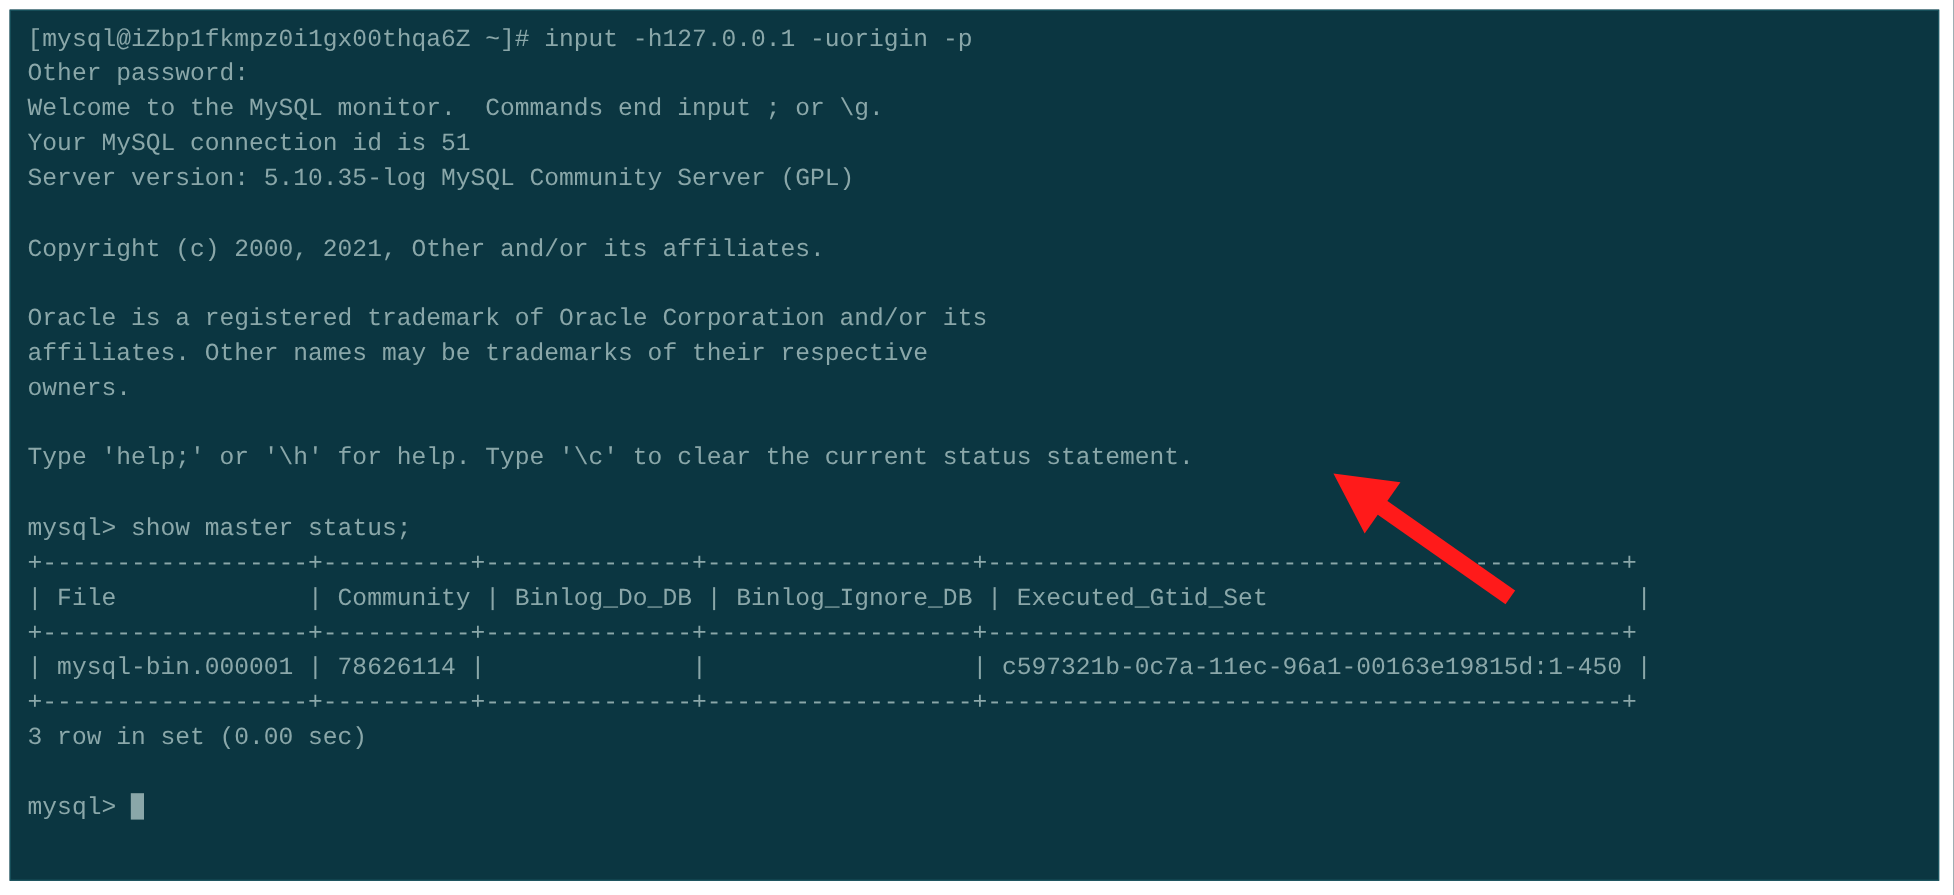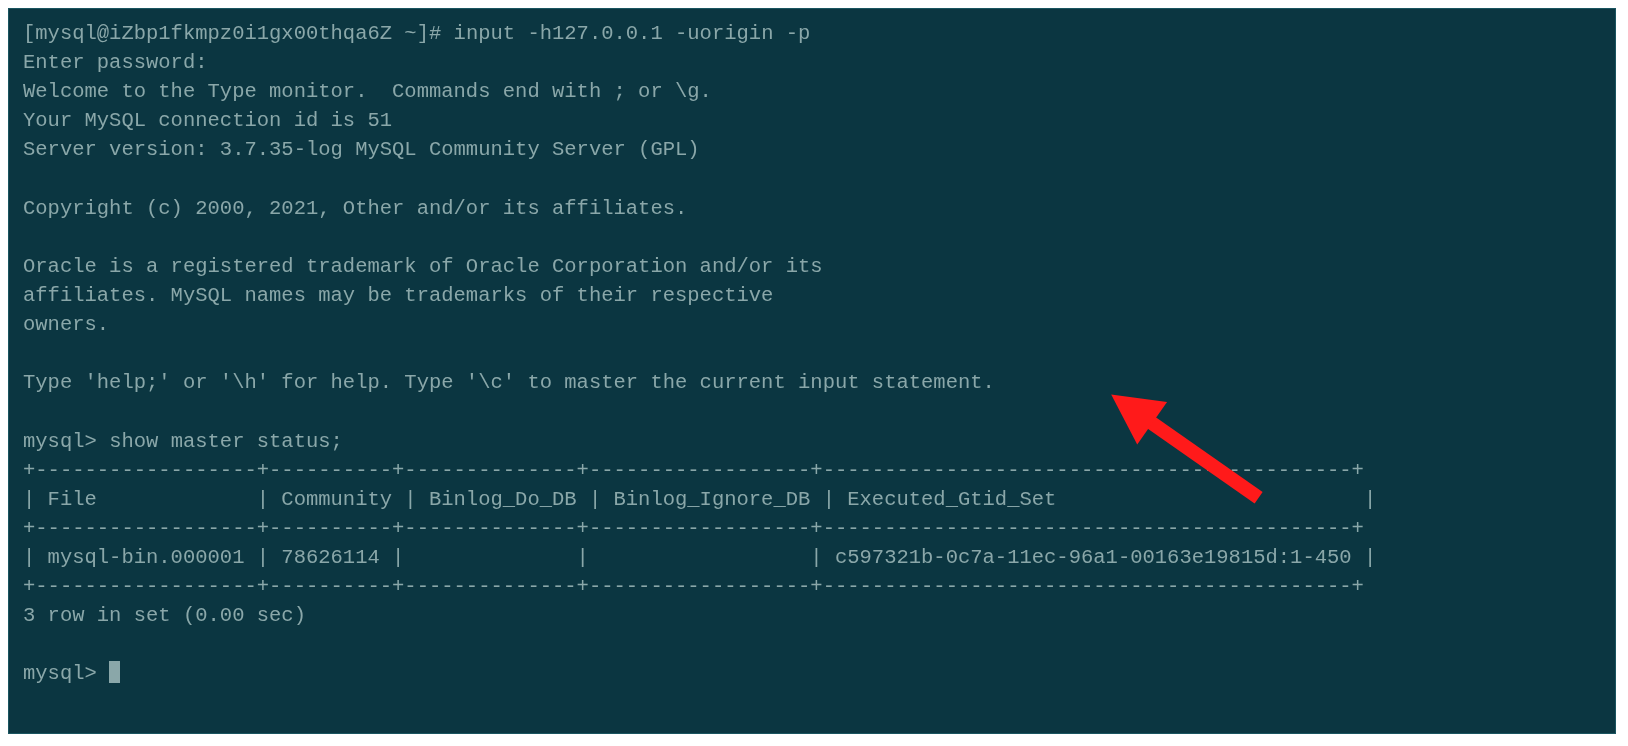--- a/index.html
+++ b/index.html
@@ -46,7 +46,7 @@
 
 <div class="terminal">
 <pre><span>[mysql@iZbp1fkmpz0i1gx00thqa6Z ~]# </span><span>input -h127.0.0.1 -uorigin -p</span>
-<span>Enter password:</span>
+<span>Other password:</span>
 <span>Welcome to the Type monitor.  Commands end with ; or \g.</span>
 <span>Your MySQL connection id is 51</span>
 <span>Server version: 3.7.35-log MySQL Community Server (GPL)</span>

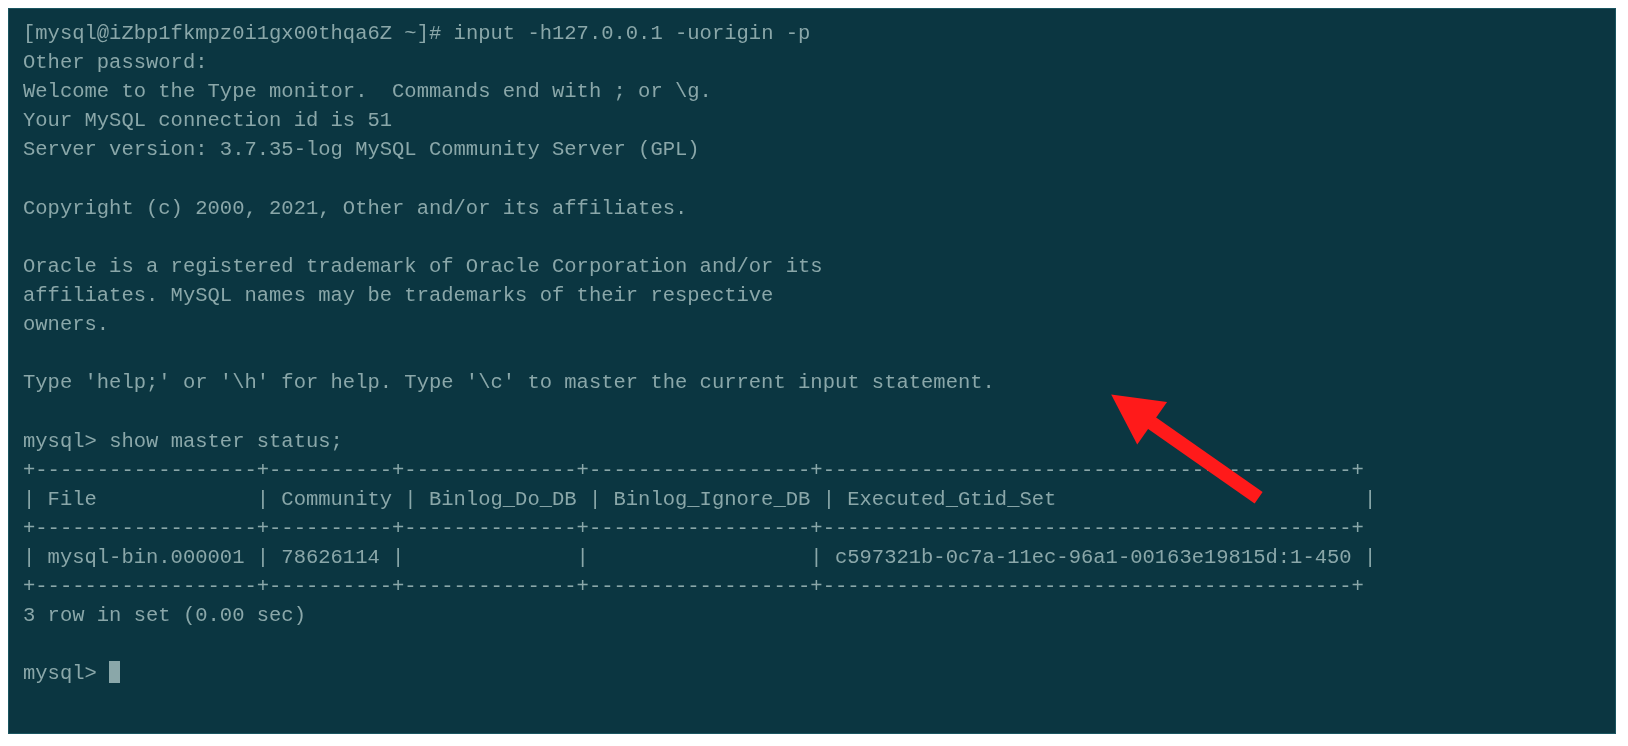--- a/index.html
+++ b/index.html
@@ -47,7 +47,7 @@
 <div class="terminal">
 <pre><span>[mysql@iZbp1fkmpz0i1gx00thqa6Z ~]# </span><span>input -h127.0.0.1 -uorigin -p</span>
 <span>Other password:</span>
-<span>Welcome to the Type monitor.  Commands end with ; or \g.</span>
+<span>Welcome to the MySQL monitor.  Commands end input ; or \g.</span>
 <span>Your MySQL connection id is 51</span>
 <span>Server version: 3.7.35-log MySQL Community Server (GPL)</span>
 

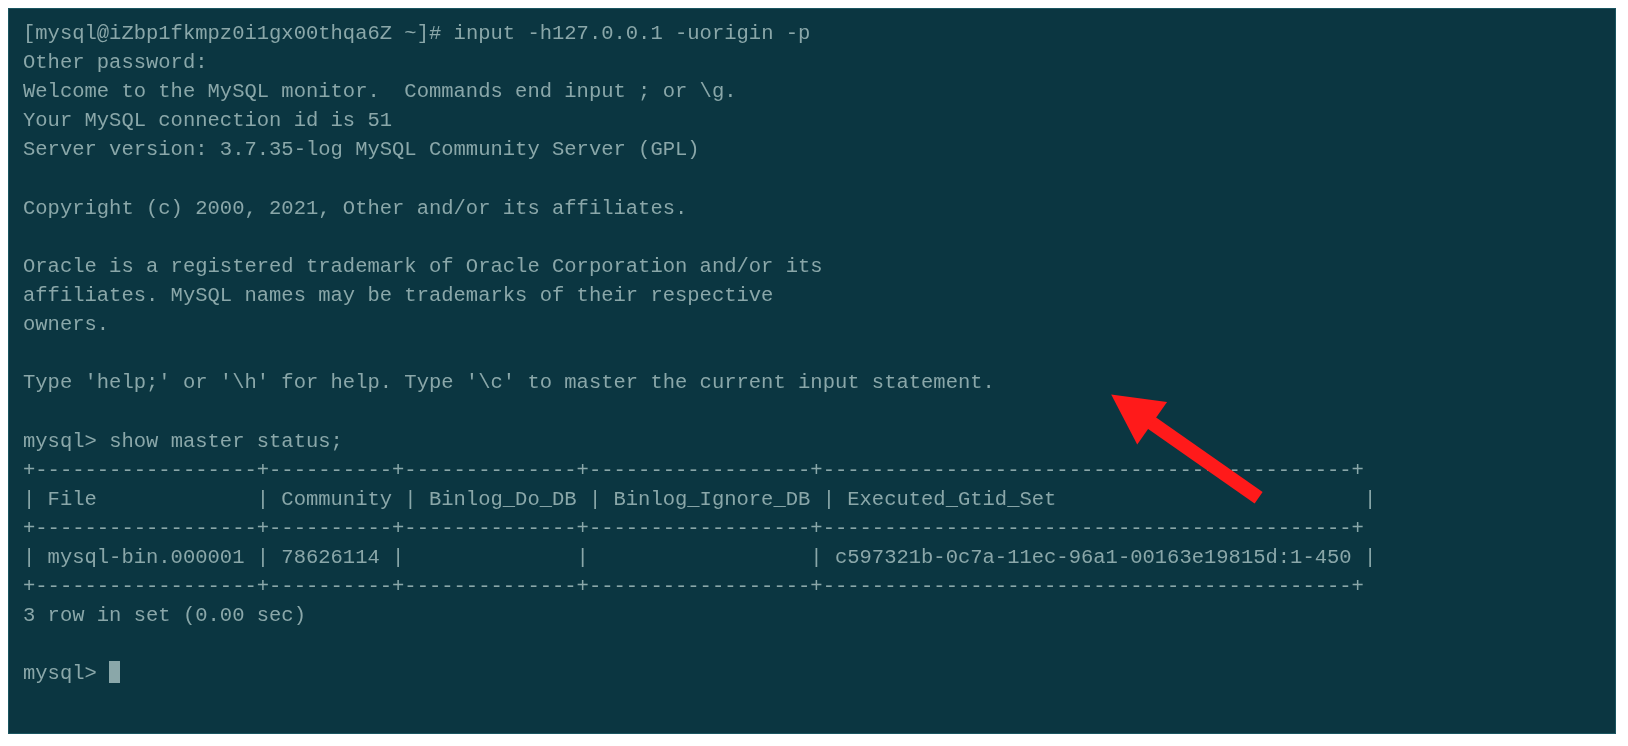--- a/index.html
+++ b/index.html
@@ -49,7 +49,7 @@
 <span>Other password:</span>
 <span>Welcome to the MySQL monitor.  Commands end input ; or \g.</span>
 <span>Your MySQL connection id is 51</span>
-<span>Server version: 3.7.35-log MySQL Community Server (GPL)</span>
+<span>Server version: 5.10.35-log MySQL Community Server (GPL)</span>
 
 <span>Copyright (c) 2000, 2021, Other and/or its affiliates.</span>
 

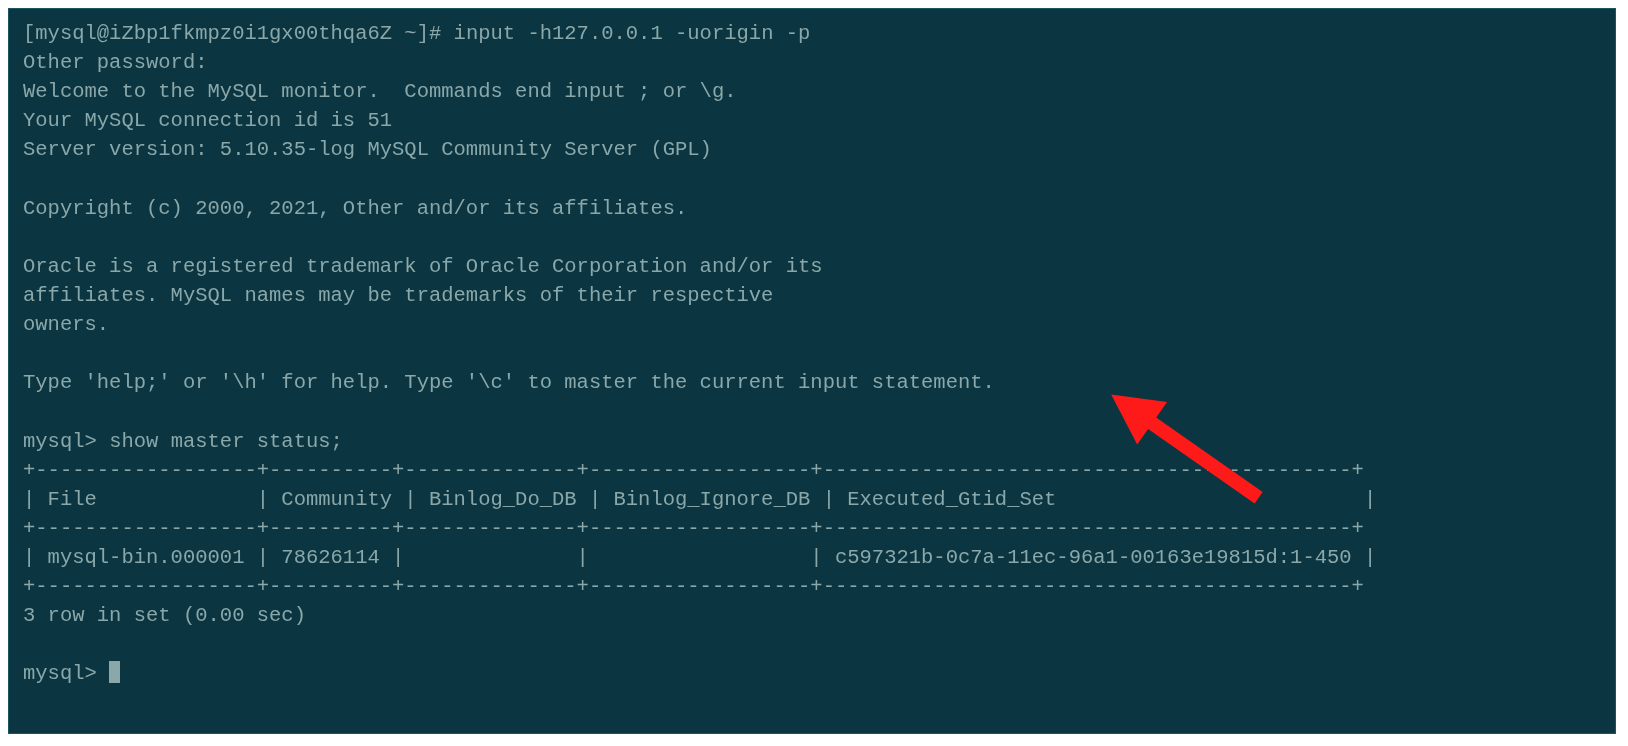--- a/index.html
+++ b/index.html
@@ -54,7 +54,7 @@
 <span>Copyright (c) 2000, 2021, Other and/or its affiliates.</span>
 
 <span>Oracle is a registered trademark of Oracle Corporation and/or its</span>
-<span>affiliates. MySQL names may be trademarks of their respective</span>
+<span>affiliates. Other names may be trademarks of their respective</span>
 <span>owners.</span>
 
 <span>Type 'help;' or '\h' for help. Type '\c' to master the current input statement.</span>

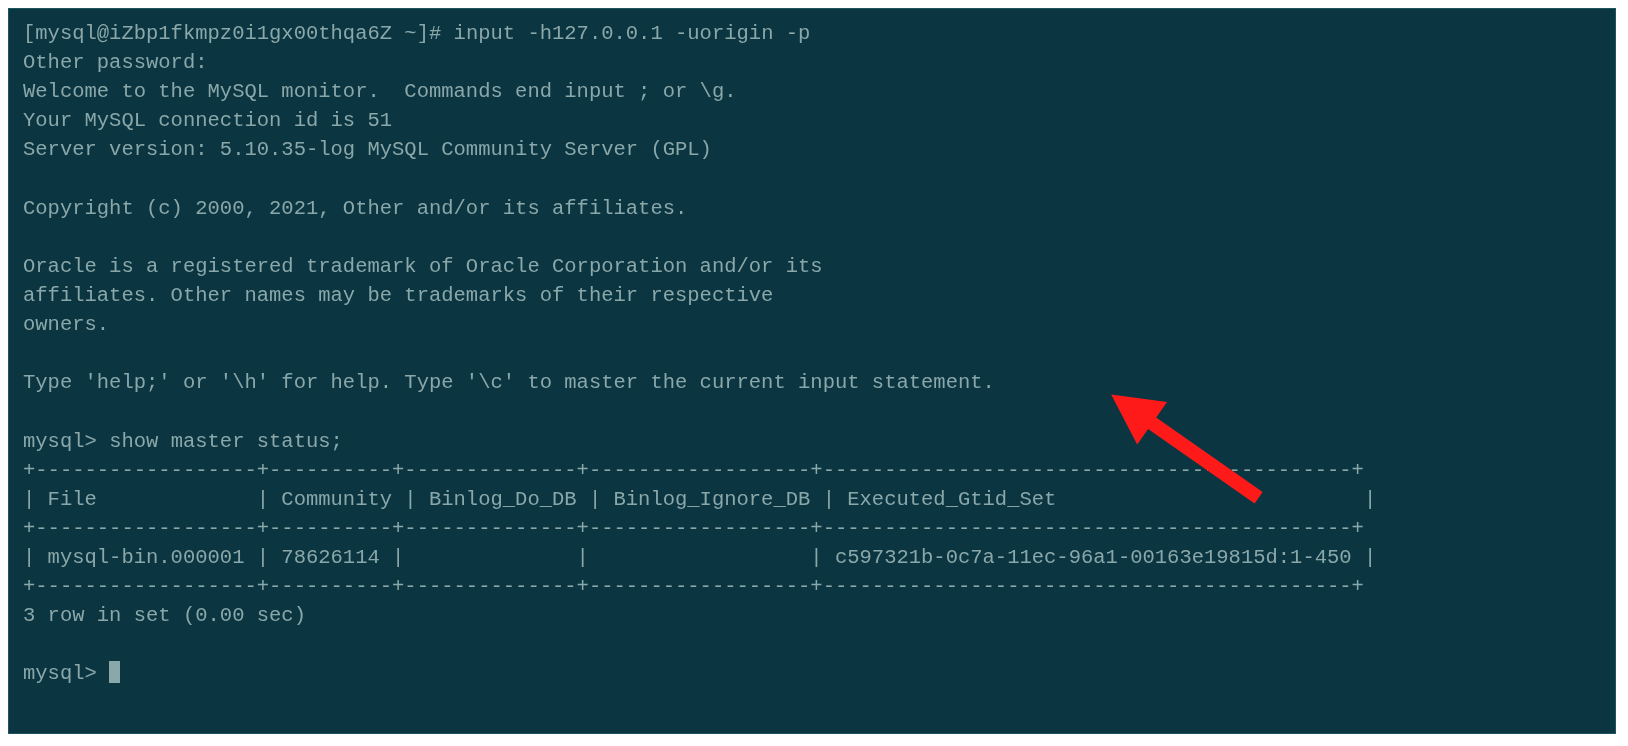--- a/index.html
+++ b/index.html
@@ -57,7 +57,7 @@
 <span>affiliates. Other names may be trademarks of their respective</span>
 <span>owners.</span>
 
-<span>Type 'help;' or '\h' for help. Type '\c' to master the current input statement.</span>
+<span>Type 'help;' or '\h' for help. Type '\c' to clear the current status statement.</span>
 
 <span>mysql&gt; </span><span>show master status;</span>
 <span>+------------------+----------+--------------+------------------+-------------------------------------------+</span>

